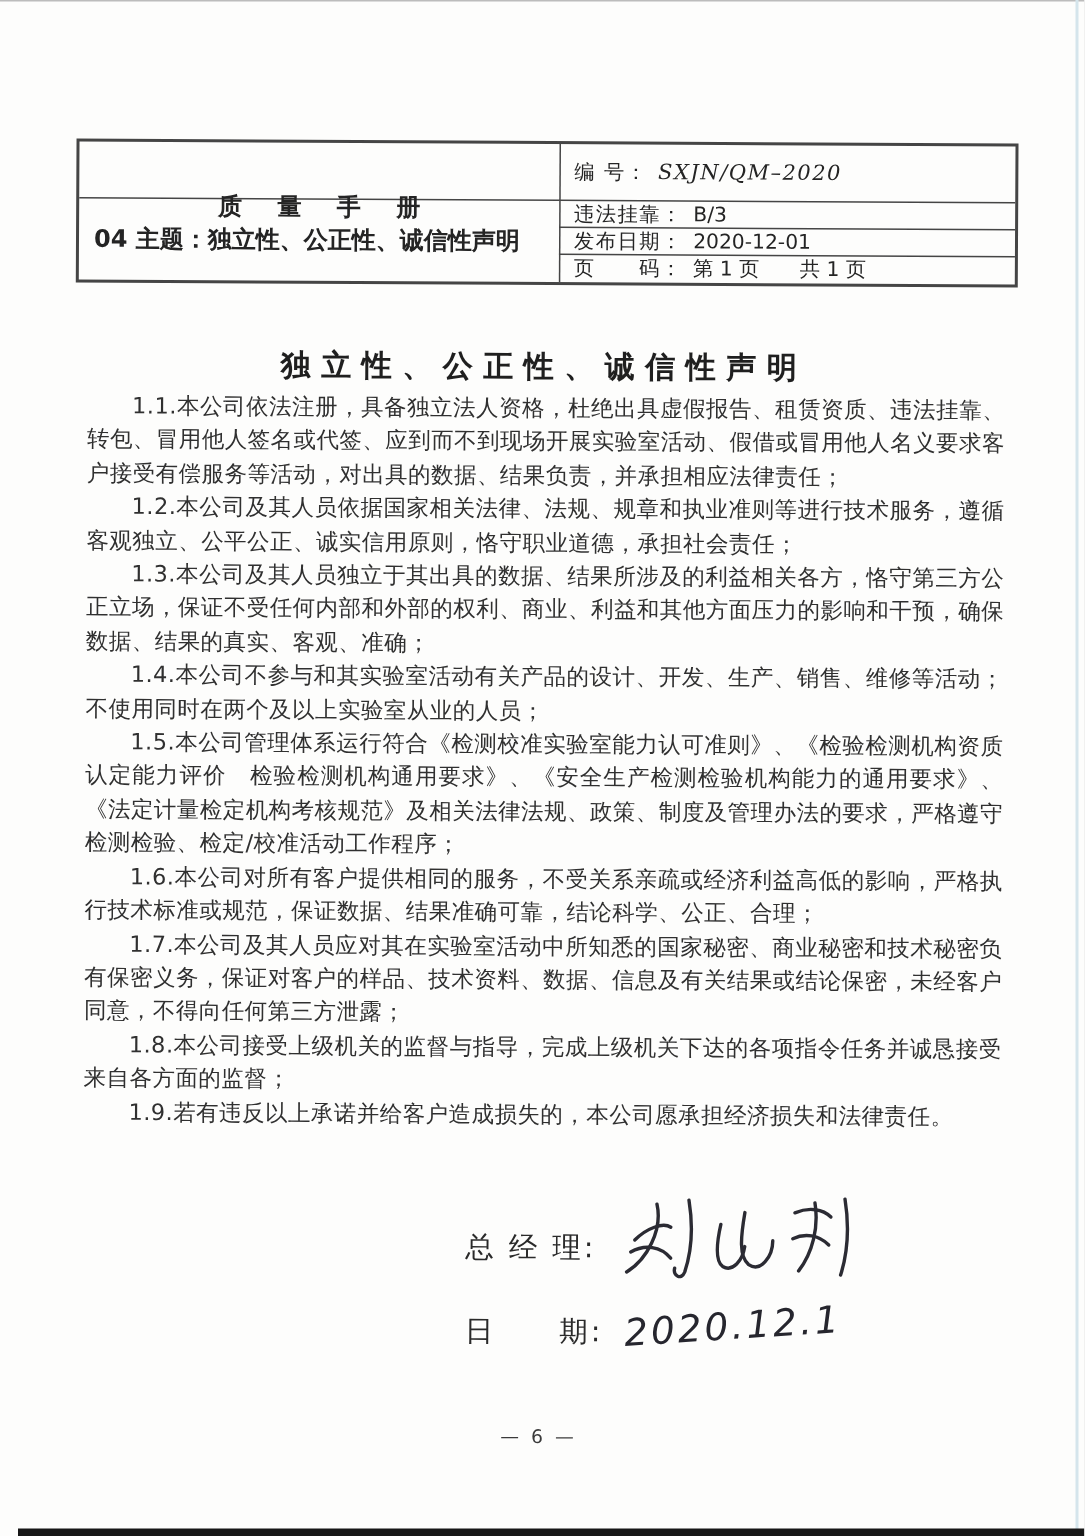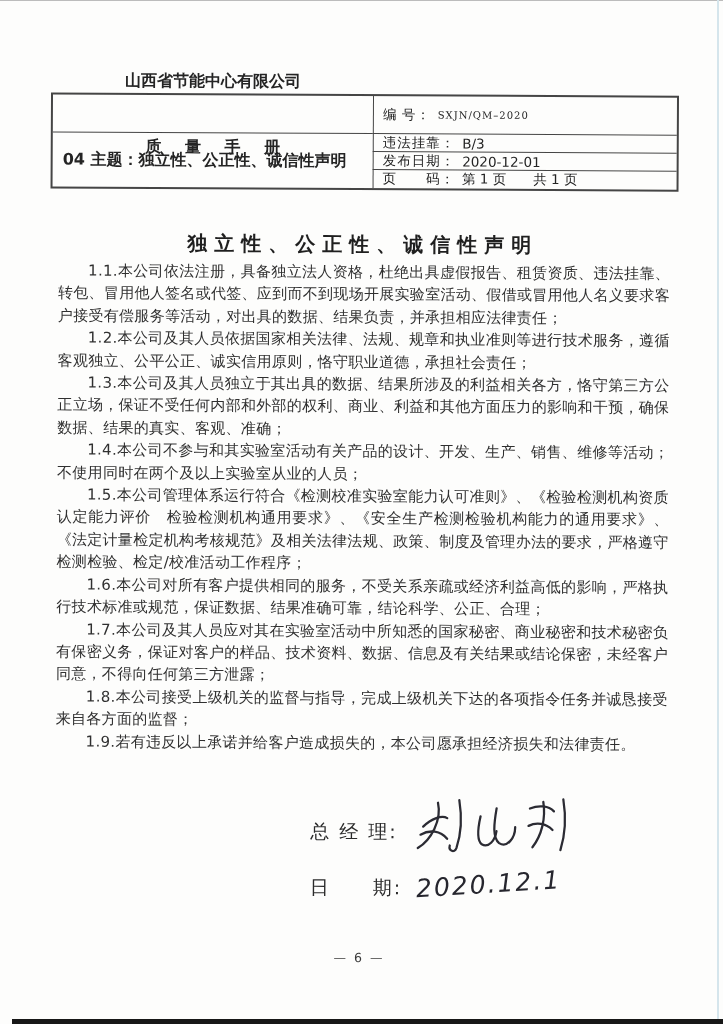--- a/index.html
+++ b/index.html
@@ -66,7 +66,6 @@
 
     <div class="header-table">
       <div class="cell cell-company">
-        <div>山西省节能中心有限公司</div>
         <div class="manual-title">质 量 手 册</div>
       </div>
       <div class="cell cell-subject">

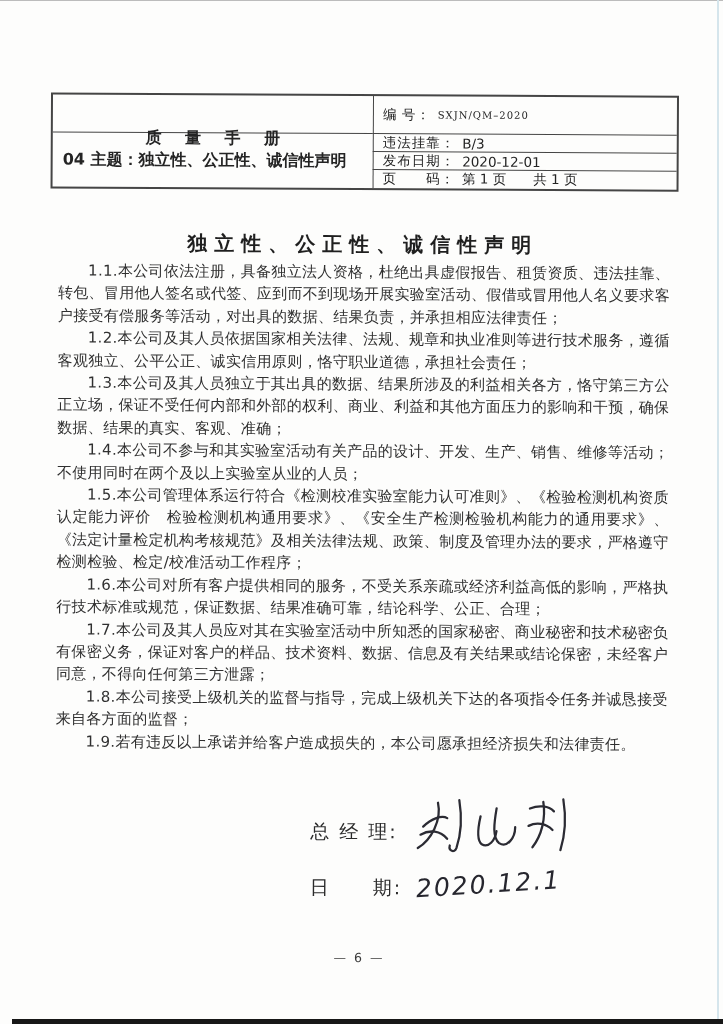--- a/index.html
+++ b/index.html
@@ -33,7 +33,7 @@
   .cell-rev{grid-column:2;grid-row:2;border-bottom:1px solid #454545;}
   .cell-issue{grid-column:2;grid-row:3;border-bottom:1px solid #454545;}
   .cell-page{grid-column:2;grid-row:4;}
-  .rlabel{white-space:pre;letter-spacing:1px;font-family:Liberation Serif, serif;}
+  .rlabel{white-space:pre;letter-spacing:1px;}
   .docno-value{font-family:"DejaVu Serif",serif;font-size:10px;letter-spacing:1px;}
   .rvalue{white-space:pre;}
 

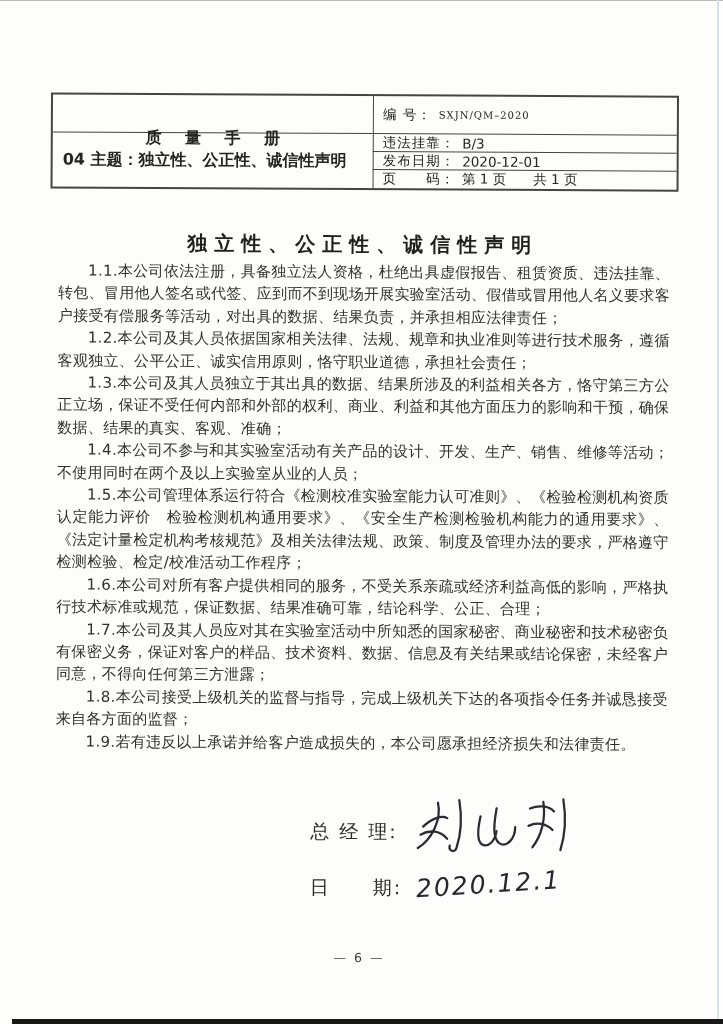--- a/index.html
+++ b/index.html
@@ -34,7 +34,7 @@
   .cell-issue{grid-column:2;grid-row:3;border-bottom:1px solid #454545;}
   .cell-page{grid-column:2;grid-row:4;}
   .rlabel{white-space:pre;letter-spacing:1px;}
-  .docno-value{font-family:"DejaVu Serif",serif;font-size:10px;letter-spacing:1px;}
+  .docno-value{font-family:"DejaVu Serif",serif;font-style:italic;font-size:14px;letter-spacing:1px;}
   .rvalue{white-space:pre;}
 
   

